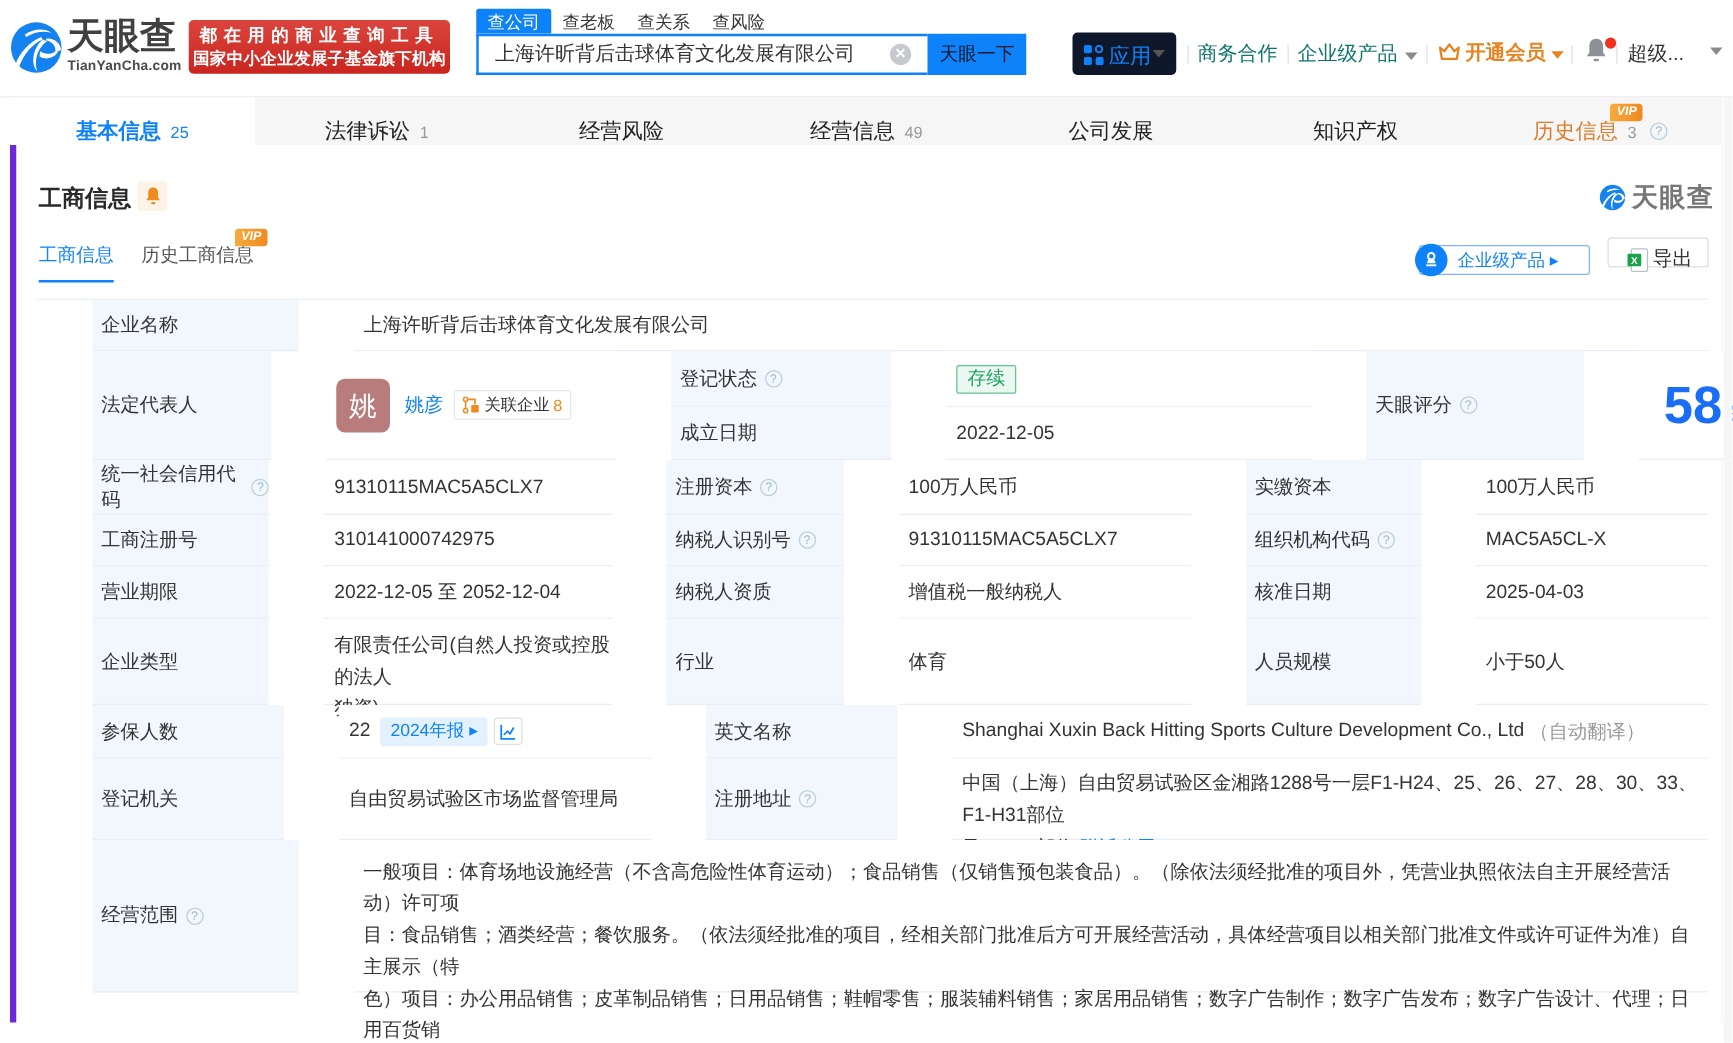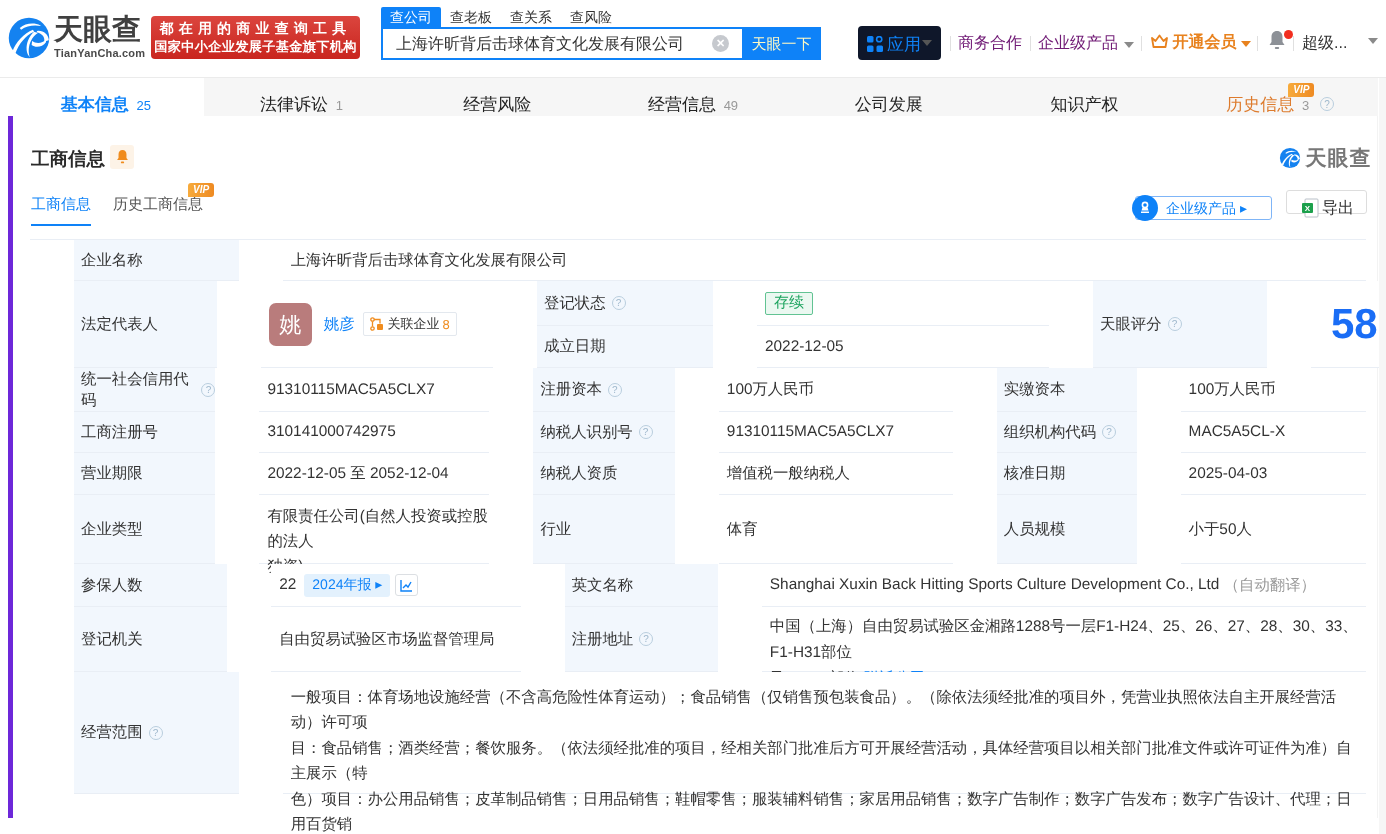--- a/index.html
+++ b/index.html
@@ -23,7 +23,7 @@
   border:2px solid #0e82f8; border-right:none; font-size:16px; line-height:29px; padding-left:13px; color:#333; white-space:nowrap;}
 #clearx { position:absolute; left:712px; top:35px; width:17px; height:17px; border-radius:50%; background:#c6c9ce;
   color:#fff; font-size:11px; text-align:center; line-height:16px; font-weight:bold;}
-#searchbtn { position:absolute; left:742px; top:27px; width:79px; height:33px; background:#0e82f8; color:#fef9c3;
+#searchbtn { position:absolute; left:742px; top:27px; width:79px; height:33px; background:#0e82f8; color:#0f172a;
   font-size:15px; text-align:center; line-height:33px; }
 #appchip { position:absolute; left:858px; top:26px; width:83px; height:34px; background:#0f172a; border-radius:4px; }
 #appchip .txt { position:absolute; left:29px; top:7px; font-size:17px; color:#0e82f8; }

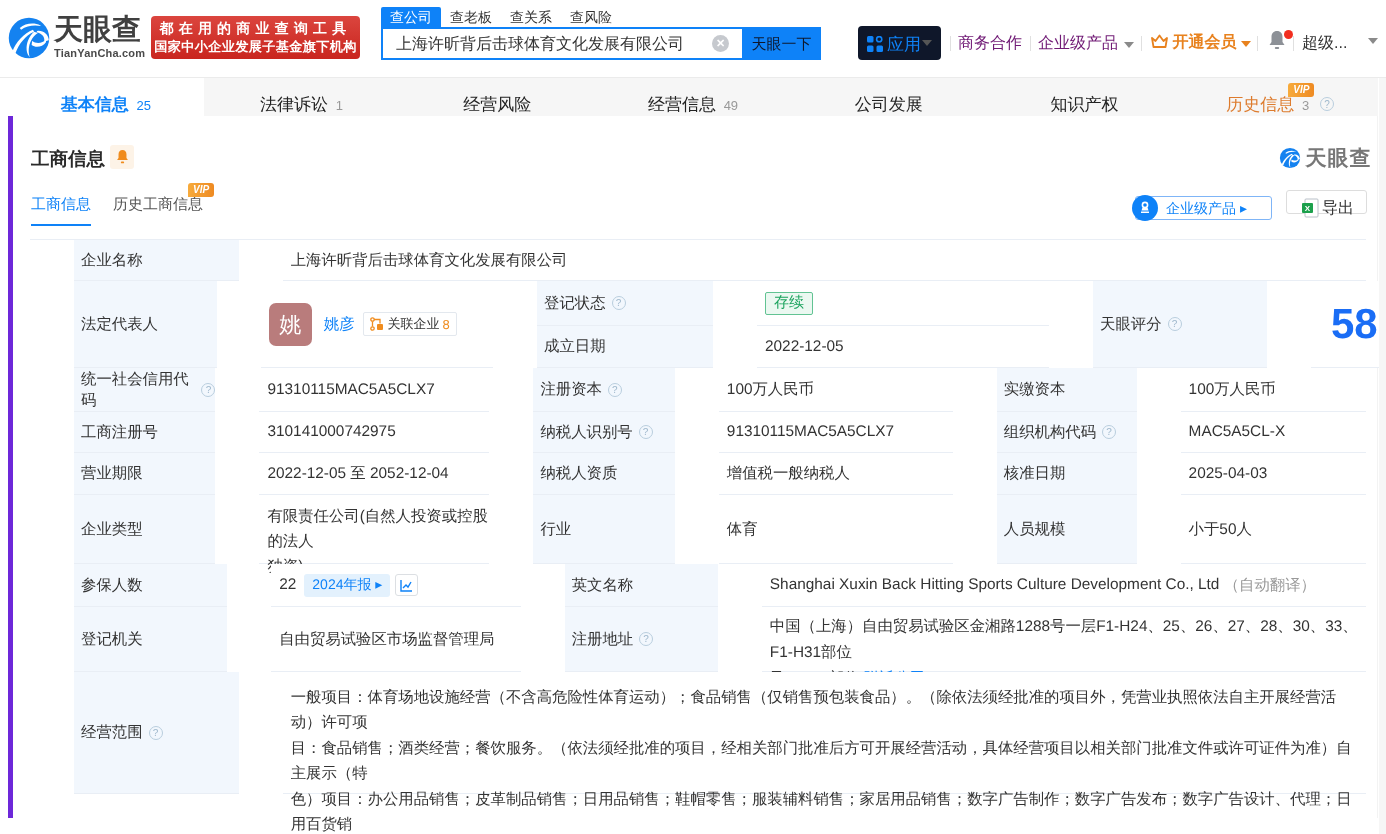--- a/index.html
+++ b/index.html
@@ -28,7 +28,7 @@
 #appchip { position:absolute; left:858px; top:26px; width:83px; height:34px; background:#0f172a; border-radius:4px; }
 #appchip .txt { position:absolute; left:29px; top:7px; font-size:17px; color:#0e82f8; }
 #appchip .caret { position:absolute; left:66px; top:14px; }
-.hmenu { position:absolute; top:33px; font-size:16px; color:#701a75; white-space:nowrap; }
+.hmenu { position:absolute; top:33px; font-size:16px; color:#0f766e; white-space:nowrap; }
 .vdiv { position:absolute; top:36px; width:1px; height:15px; background:#e0e0e0; }
 .caret { width:0; height:0; border-left:5px solid transparent; border-right:5px solid transparent; border-top:6px solid #8a8a8a; display:inline-block; }
 .caret.blue { border-top-color:#555; }

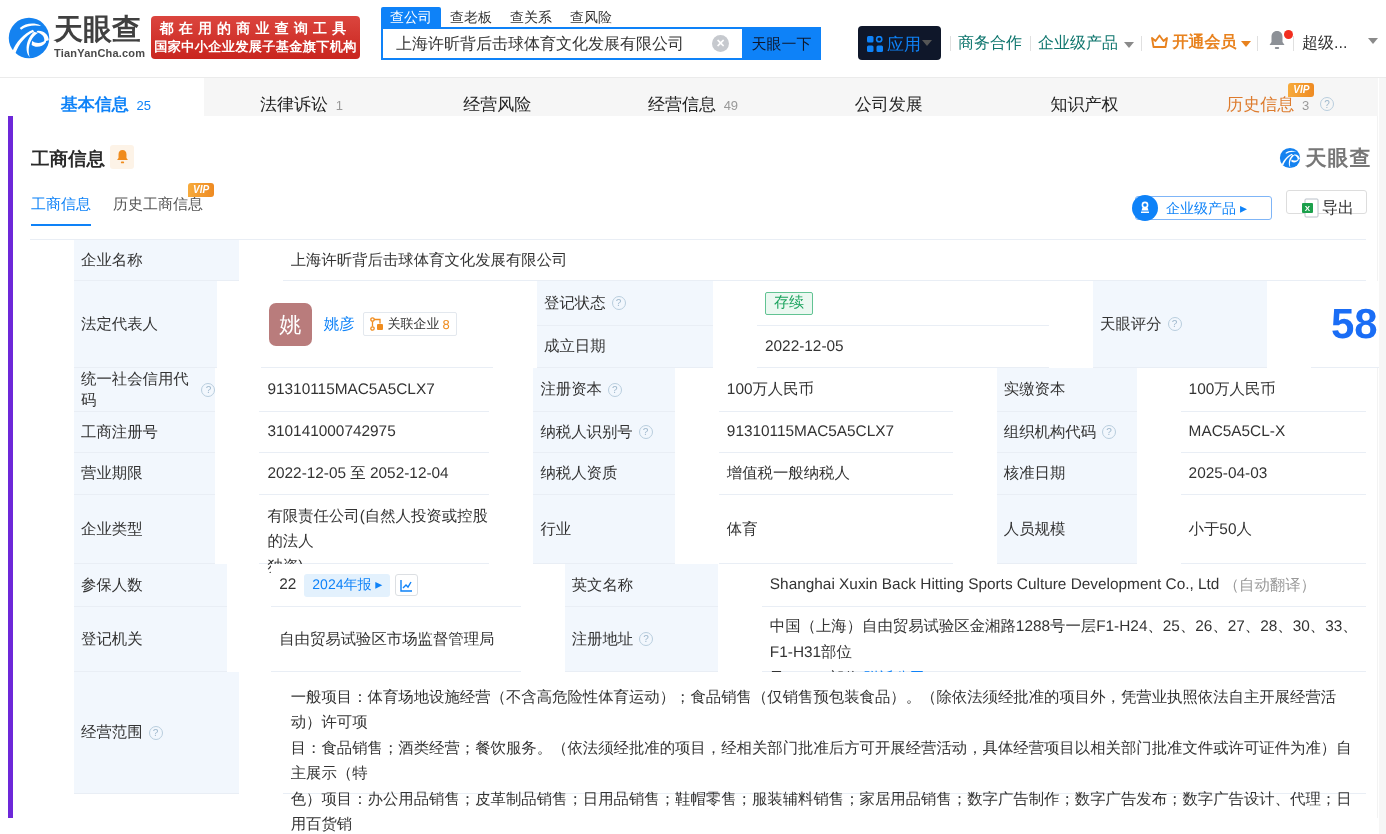--- a/index.html
+++ b/index.html
@@ -53,7 +53,7 @@
 #wmlogo { position:absolute; left:1266px; top:28px; }
 #snapbtn { position:absolute; left:1122px; top:80px; width:137px; height:24px; border:1px solid #7fb5f7; border-radius:3px; color:#0e82f8; font-size:14px; line-height:22px; padding-left:30px; }
 #snapcircle { position:absolute; left:1119px; top:79px; width:26px; height:26px; border-radius:50%; background:#0e82f8; text-align:center;}
-#exportbtn { position:absolute; left:1273px; top:74px; width:81px; height:24px; border:1px solid #ddd; border-radius:3px; font-size:16px; color:#333; line-height:34px; padding-left:35px;}
+#exportbtn { position:absolute; left:1273px; top:74px; width:81px; height:24px; border:1px solid #ddd; border-radius:3px; font-size:16px; color:#333; line-height:34px; padding-left:35px;font-family:Liberation Mono, monospace;}
 
 #tbl { position:absolute; left:17px; top:123px; width:1336px; border-top:1px solid #e9eef5; }
 .row { display:flex; width:1336px; }

